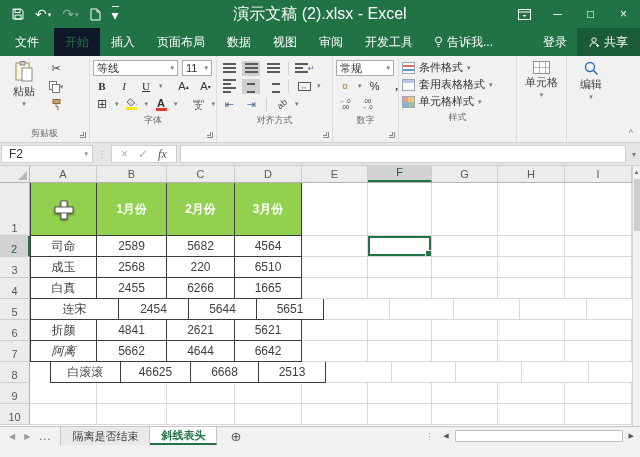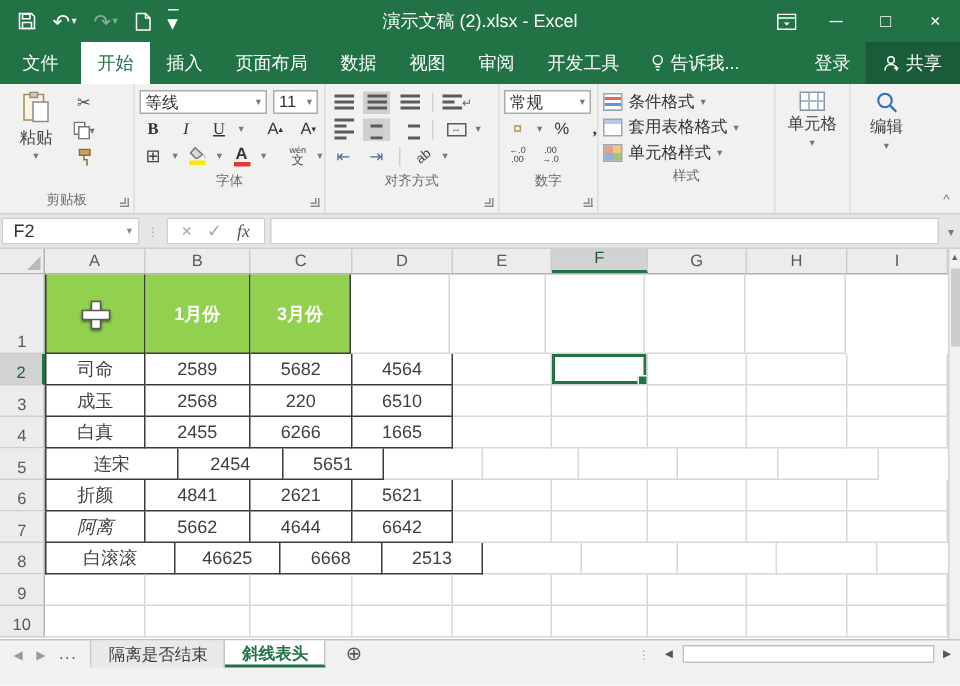--- a/index.html
+++ b/index.html
@@ -15,7 +15,7 @@
 .qcaret{font-size:7px;margin-left:1px;opacity:.9}
 .qat-more{display:flex;flex-direction:column;align-items:center;font-size:7px}
 .qat-more b{display:block;width:7px;height:1px;background:#fff;margin-bottom:1px}
-.tb-title{position:absolute;left:0;right:0;text-align:center;font-size:12px;pointer-events:none}
+.tb-title{position:absolute;left:0;right:0;text-align:center;font-size:16px;pointer-events:none}
 .winbtns{margin-left:auto;display:flex;align-items:center;z-index:2}
 .winbtn{width:33px;height:28px;display:flex;align-items:center;justify-content:center;font-size:12px}
 .winbtn svg{display:block}

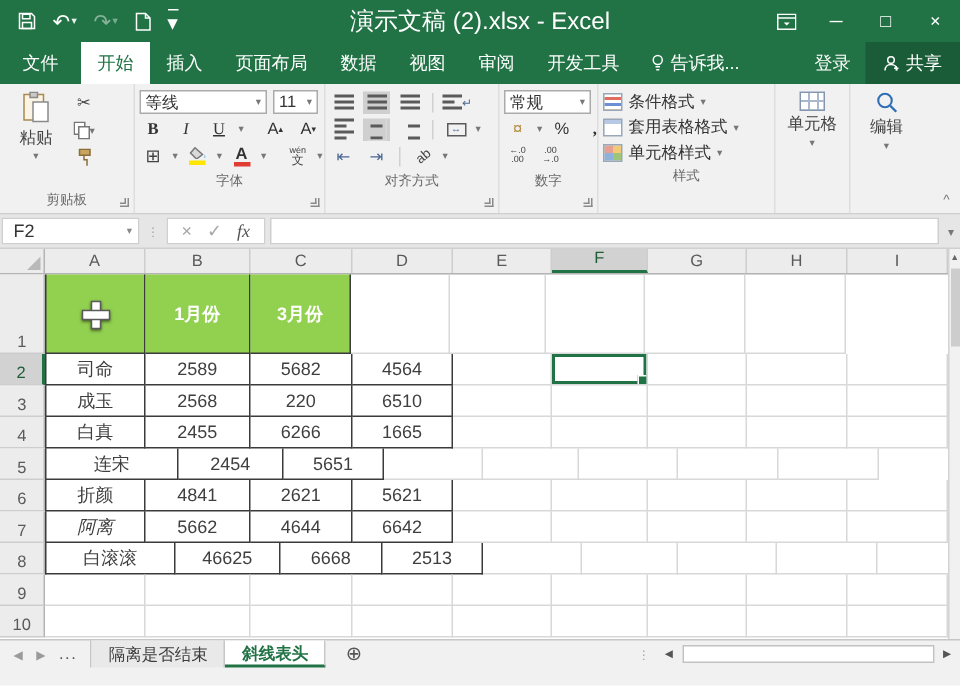--- a/index.html
+++ b/index.html
@@ -24,7 +24,7 @@
 .tabrow{flex:0 0 27px;background:#217346;display:flex;align-items:stretch;color:#fff;font-size:12px}
 .ftab{padding:6px 15px 5px}
 .rtab{padding:6px 11px 5px}
-.rtab.active{background:#ffffff;color:#217346}
+.rtab.active{background:#0f172a;color:#217346}
 .tellme{display:flex;align-items:center;gap:4px;padding:0 10px}
 .signin{margin-left:auto;padding:6px 10px 5px}
 .share{display:flex;align-items:center;gap:4px;padding:0 12px;background:#1a5c38}

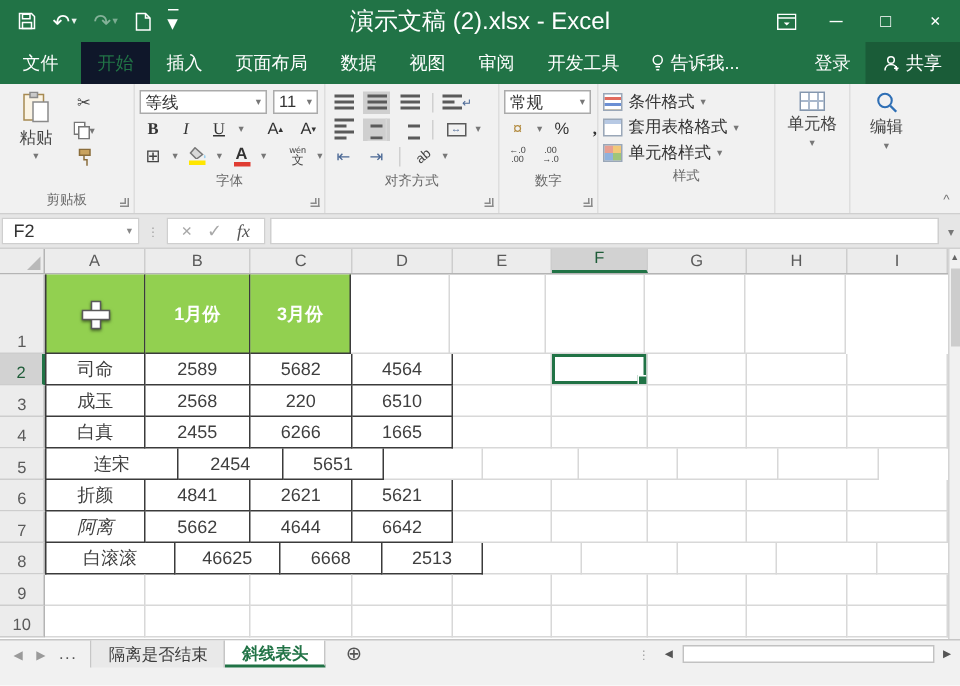--- a/index.html
+++ b/index.html
@@ -478,6 +478,7 @@
             <span class="curs"></span>
           </div>
           <div class="c green tb" style="width: 70px;">1月份</div>
+          <div class="c green tb" style="width: 68px;">2月份</div>
           <div class="c green tb" style="width: 67px;">3月份</div>
           <div class="c" style="width: 66px;"></div>
           <div class="c" style="width: 64px;"></div>

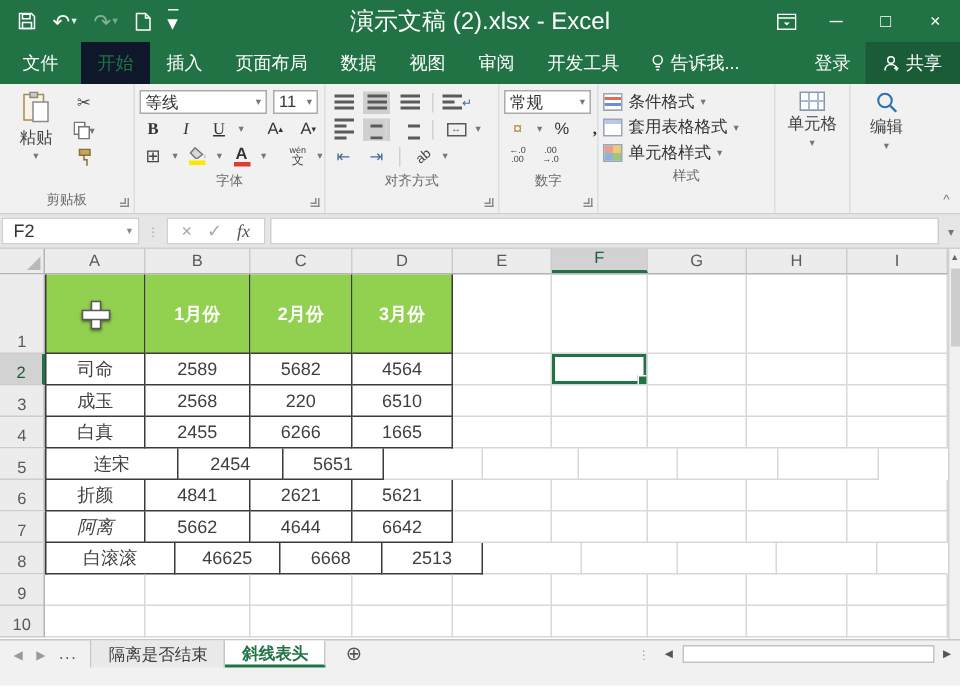--- a/index.html
+++ b/index.html
@@ -528,6 +528,7 @@
           <div class="rh">5</div>
           <div class="c tb tbl" style="width: 89px;">连宋</div>
           <div class="c tb" style="width: 70px;">2454</div>
+          <div class="c tb" style="width: 68px;">5644</div>
           <div class="c tb" style="width: 67px;">5651</div>
           <div class="c" style="width: 66px;"></div>
           <div class="c" style="width: 64px;"></div>

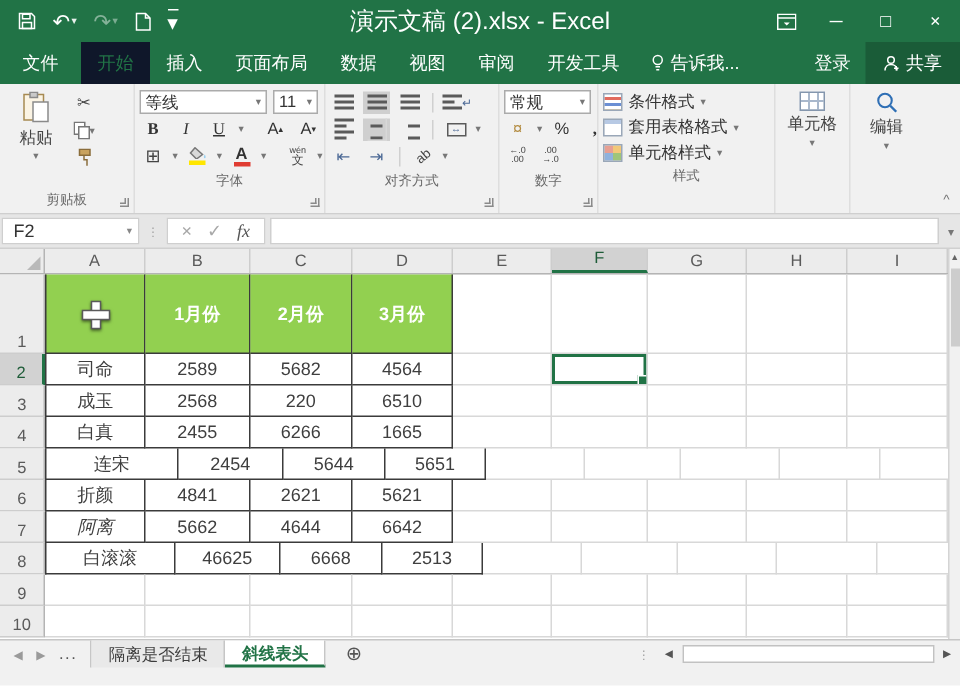--- a/index.html
+++ b/index.html
@@ -562,7 +562,7 @@
         </div>
         <div class="grow" style="height: 21px;">
           <div class="rh">8</div>
-          <div class="c tb tbl" style="width: 87px;">白滚滚</div>
+          <div class="c tb tbl" style="width: 71px; margin-left: 20px;">白滚滚</div>
           <div class="c tb" style="width: 70px;">46625</div>
           <div class="c tb" style="width: 68px;">6668</div>
           <div class="c tb" style="width: 67px;">2513</div>

